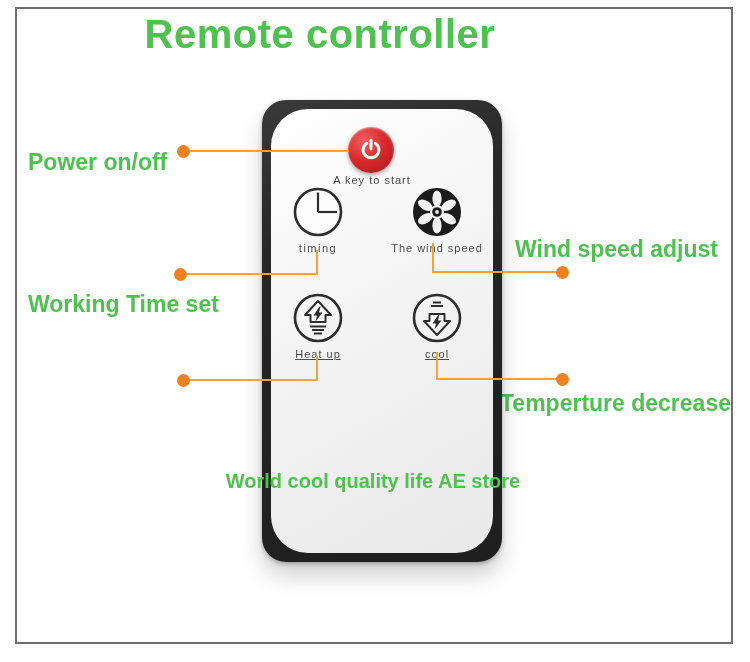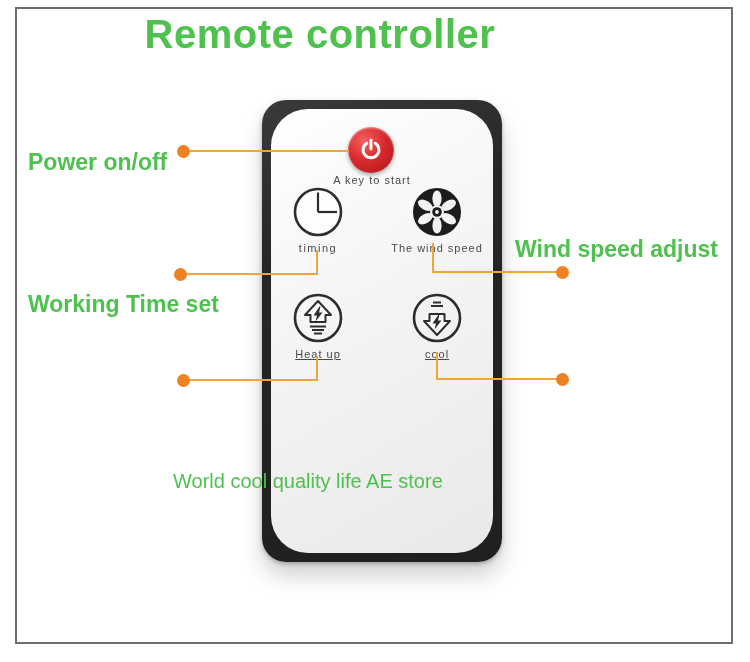--- a/index.html
+++ b/index.html
@@ -145,6 +145,7 @@
   <div class="annot" style="left:28px;top:149px;">Power on/off</div>
   <div class="annot" style="left:28px;top:247px;margin-top:44px;">Working Time set</div>
   <div class="annot" style="left:515px;top:236px;">Wind speed adjust</div>
+  <div class="annot" style="left:500px;top:390px;">Temperture decrease</div>
   <div class="store-text">World cool quality life AE store</div>
 
   <div class="dot" style="left:177px;top:145px;"></div>

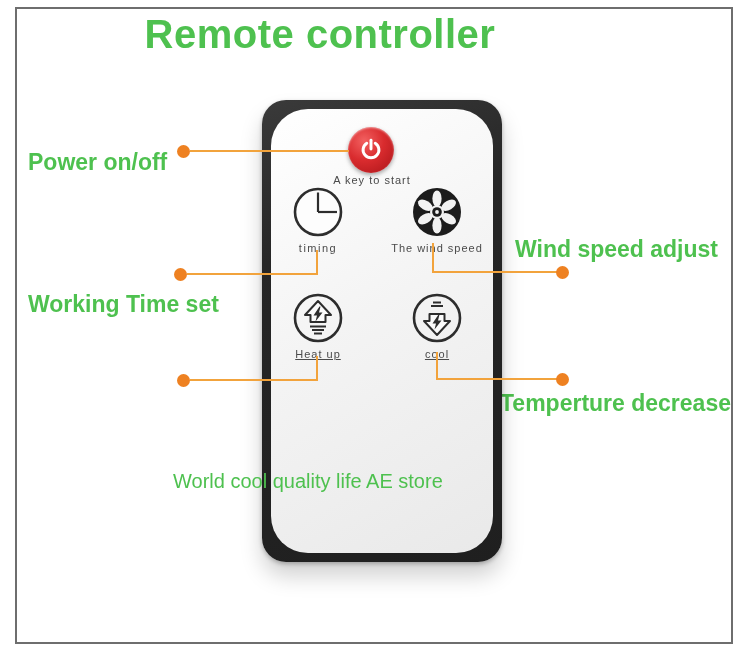--- a/index.html
+++ b/index.html
@@ -27,8 +27,8 @@
     position:absolute;color:var(--green);font-size:23px;font-weight:bold;white-space:nowrap;
   }
   .store-text{
-    position:absolute;left:173px;top:470px;width:400px;
-    color:var(--green);font-size:20px;font-weight:normal;z-index:30;white-space:nowrap;
+    position:absolute;left:173px;top:470px;width:400px;text-align:center;
+    color:var(--green);font-size:20px;font-weight:bold;z-index:30;white-space:nowrap;
   }
   .leader{position:absolute;background:var(--orange-line);z-index:20;}
   .leader.h{height:2px;}

